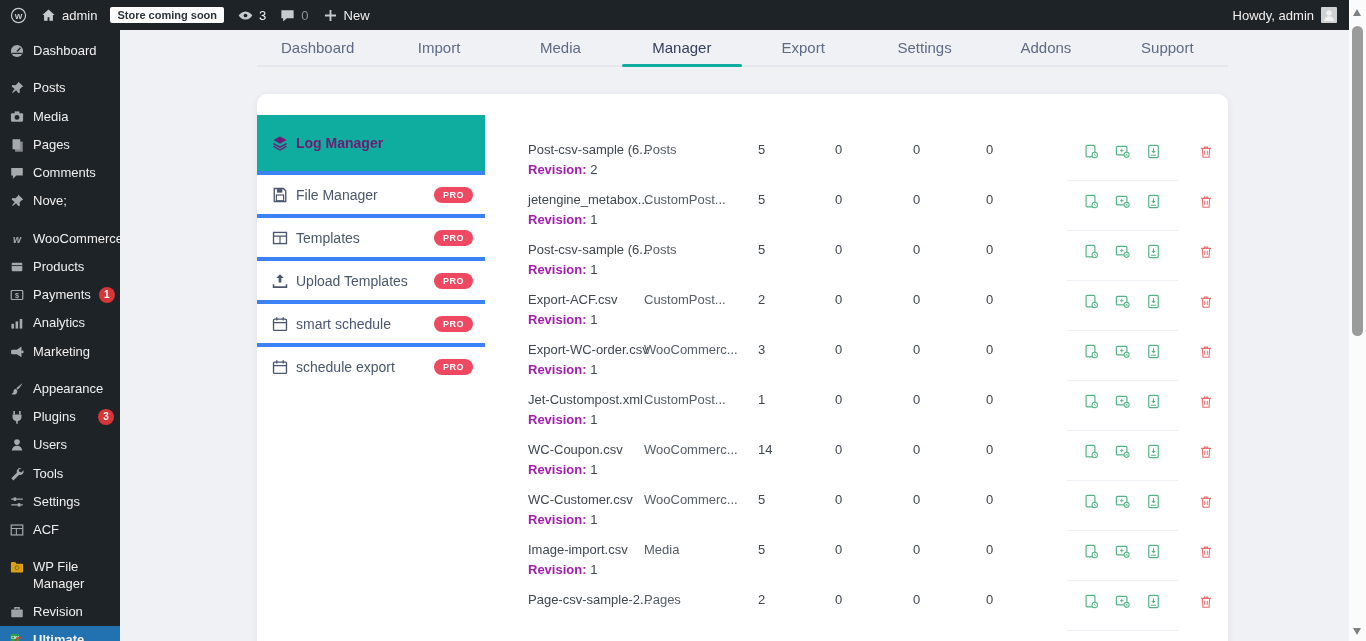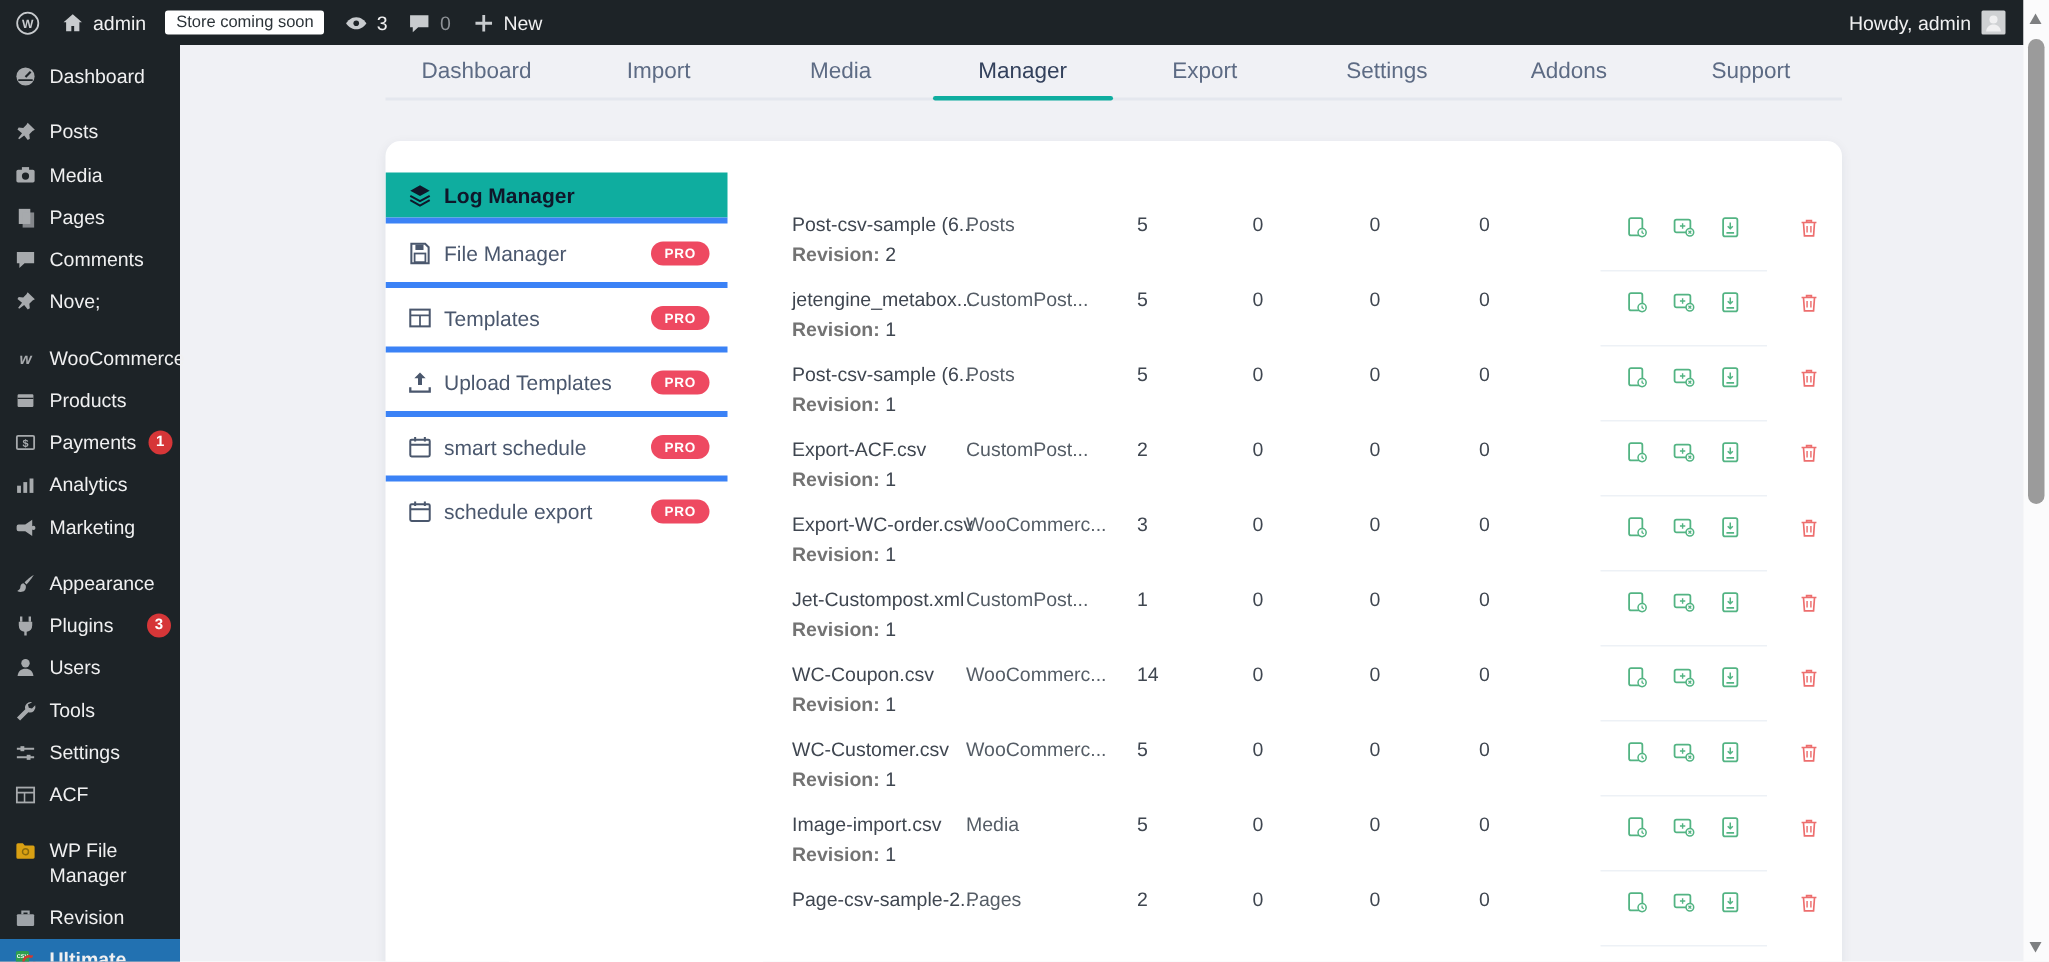--- a/index.html
+++ b/index.html
@@ -13,7 +13,7 @@
   .ab-left { display:flex; align-items:center; gap:13px; padding-left:10px; flex:1; }
   .ab-item { display:flex; align-items:center; gap:5px; cursor:pointer; }
   .ab-ic { width:17px; height:17px; color:#c8cbce; }
-  .coming-soon { background:#ffffff; color:#2c3338; font-size:11px; font-weight:normal;
+  .coming-soon { background:#ffffff; color:#2c3338; font-size:11px; font-weight:bold;
     padding:2px 7px; border-radius:2px; cursor:pointer; }
   .ab-count-muted { color:#8d9196; }
   .ab-right { display:flex; align-items:center; gap:7px; padding-right:12px;margin-left:16px; }

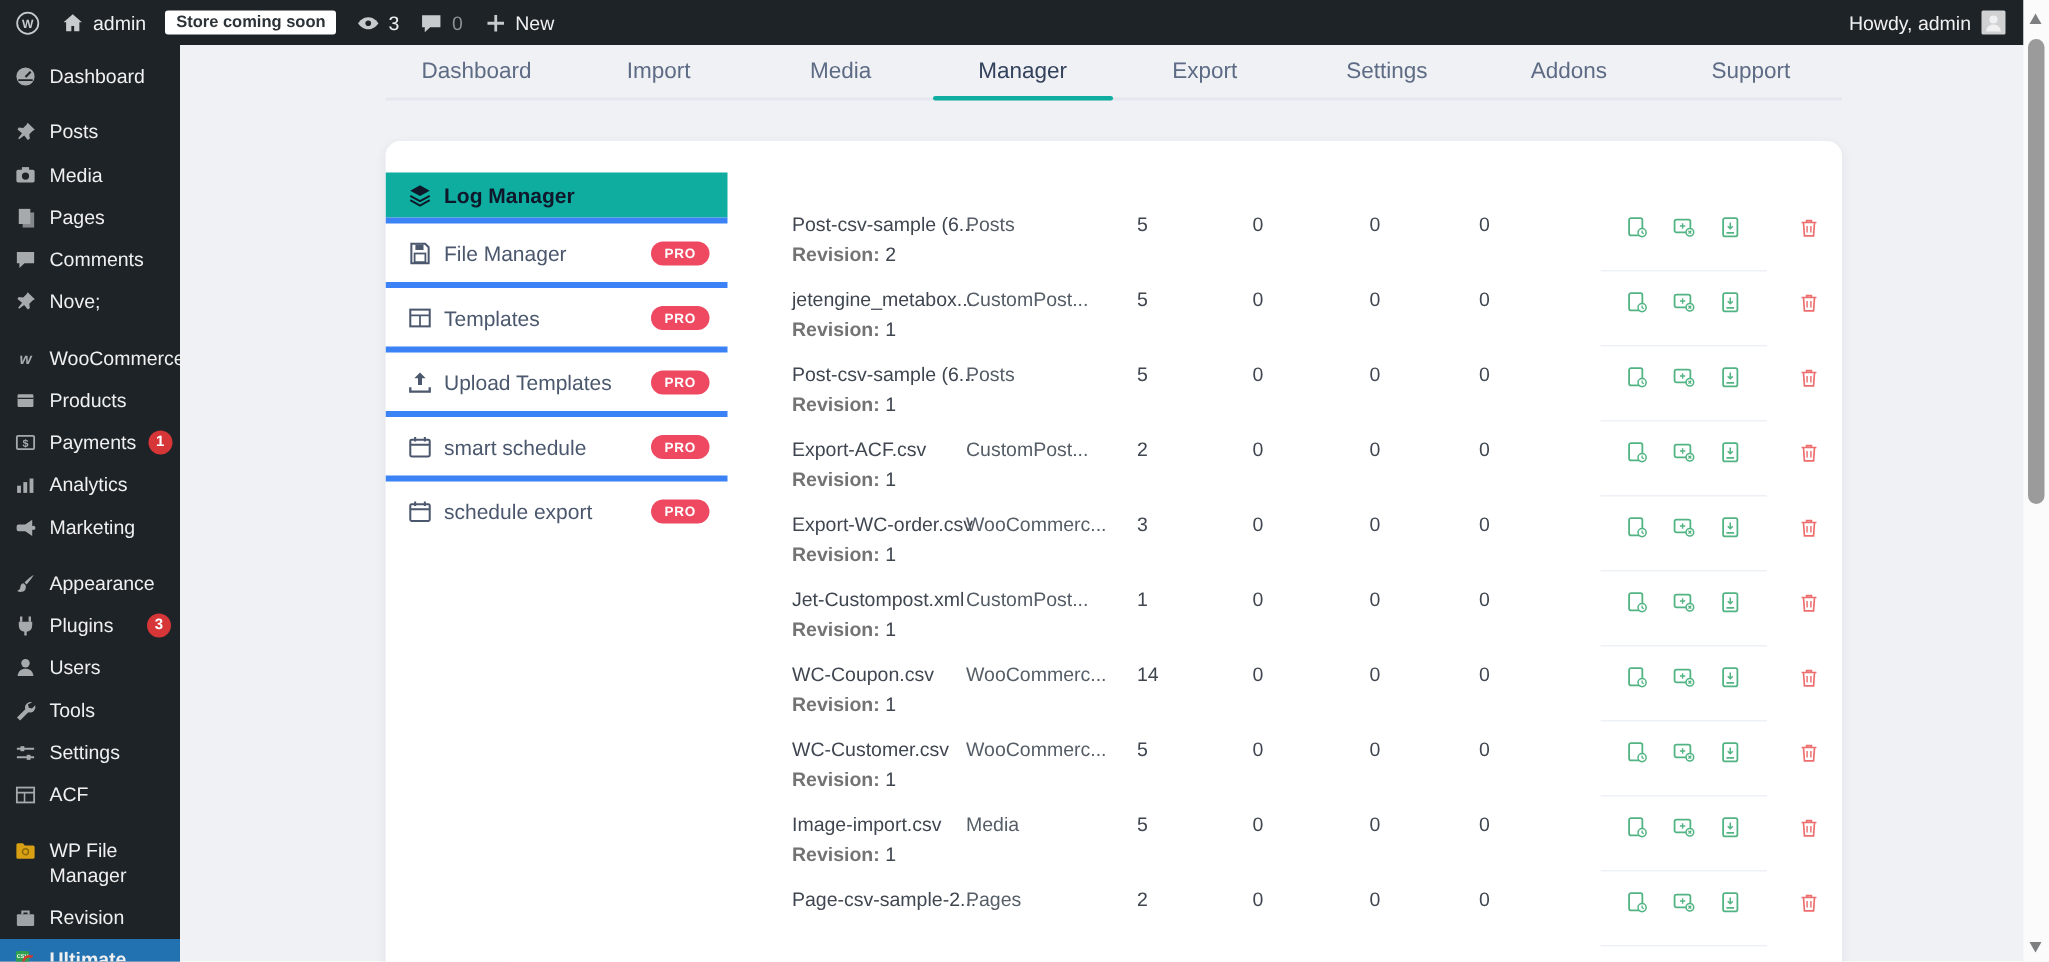--- a/index.html
+++ b/index.html
@@ -51,7 +51,7 @@
   .p-item { height:43px; display:flex; align-items:center; padding:0 12px 0 14px; font-size:14px;
     color:#4a576d; cursor:pointer; border-top:4px solid #3b82f6; }
   .p-item:first-child { border-top:none; }
-  .p-item.active { background:#0fad9f; color:#0f172a; font-weight:bold; height:30px; }
+  .p-item.active { background:#0fad9f; color:#701a75; font-weight:bold; height:56px; }
   .p-ic { width:18px; height:18px; margin-right:7px; flex:none; }
   .pro { margin-left:auto; background:#ee4961; color:#fff; font-size:9px; font-weight:bold;
     letter-spacing:.5px; padding:3px 9px; border-radius:9px; cursor:pointer; }

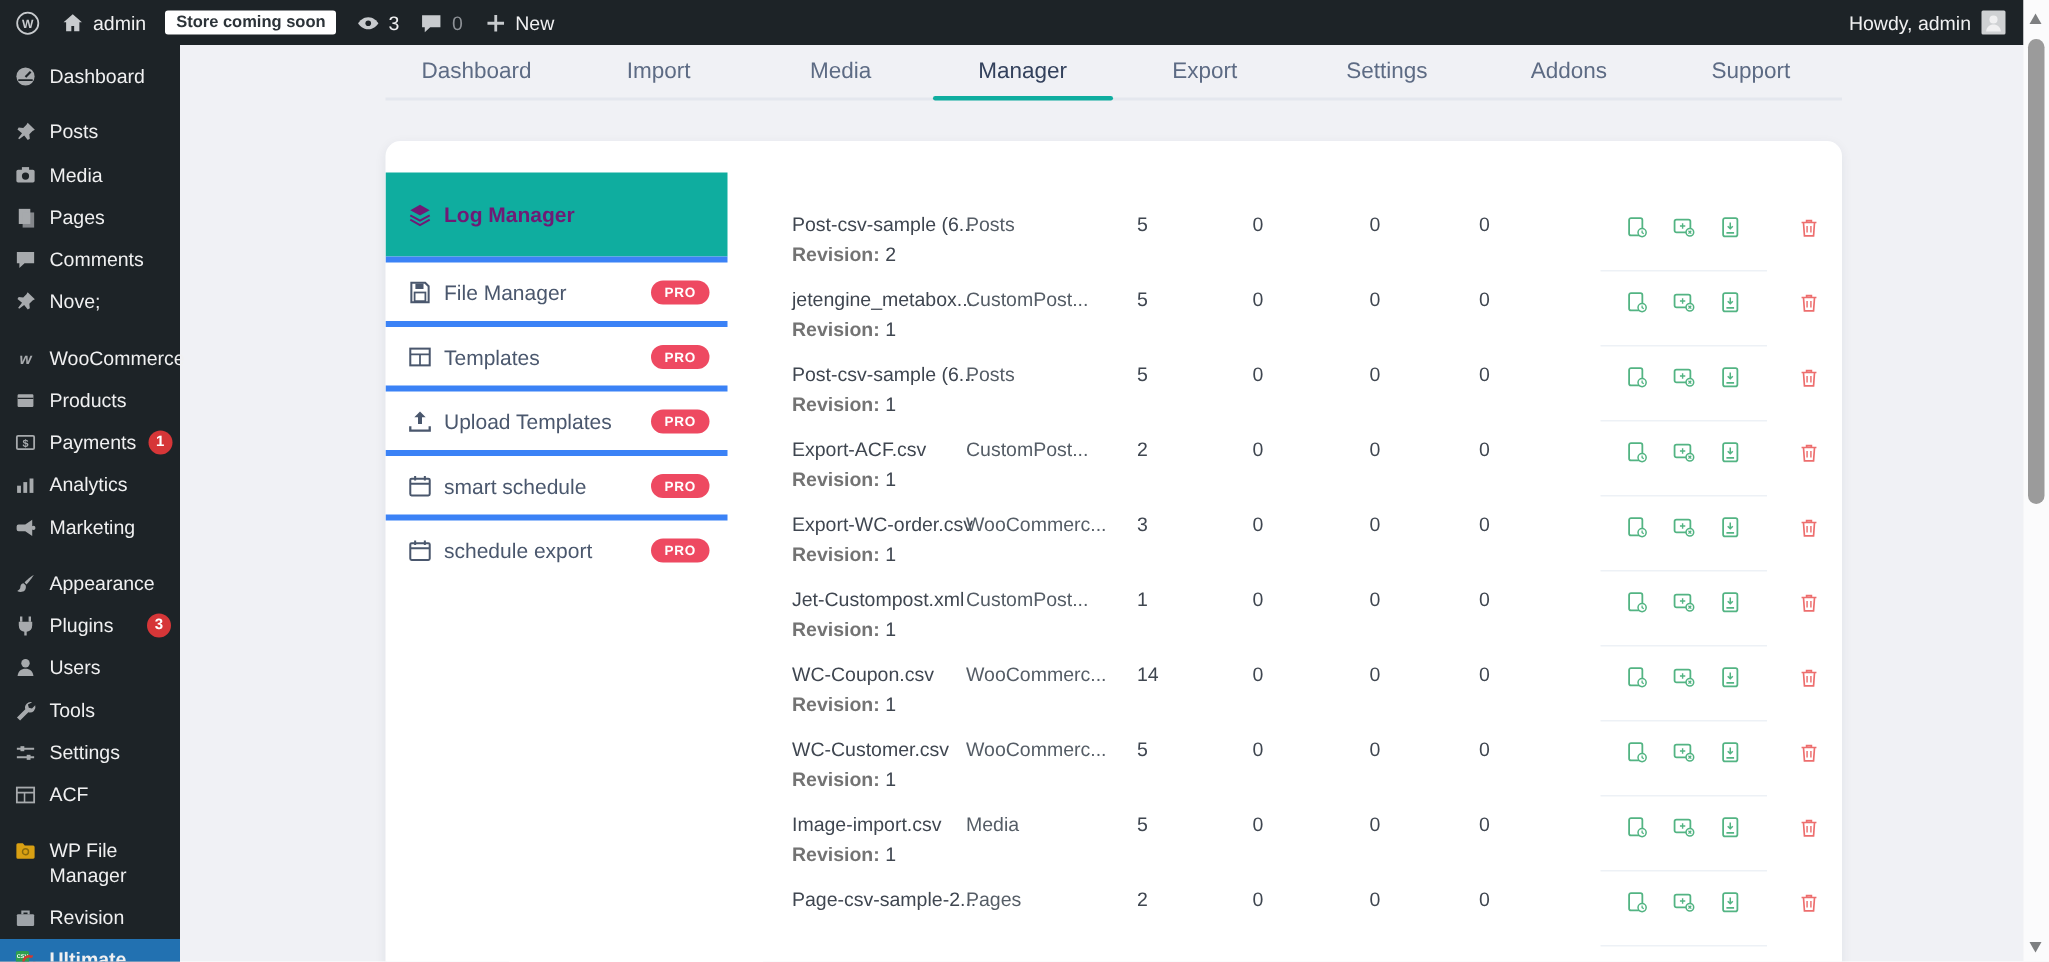--- a/index.html
+++ b/index.html
@@ -65,7 +65,7 @@
   .th-del { text-align:center; }
   .trow { height:50px; font-size:13px; color:#3f4650; }
   .fname { white-space:nowrap; margin-bottom:5px; }
-  .rev b { color:#737373; }
+  .rev b { color:#a21caf; }
   .c-module { color:#555d66; }
   .actbox { display:flex; gap:14px; justify-content:center; align-items:flex-start; padding-top:1px;
     height:39px; border-bottom:1px solid #edf1f6; }

